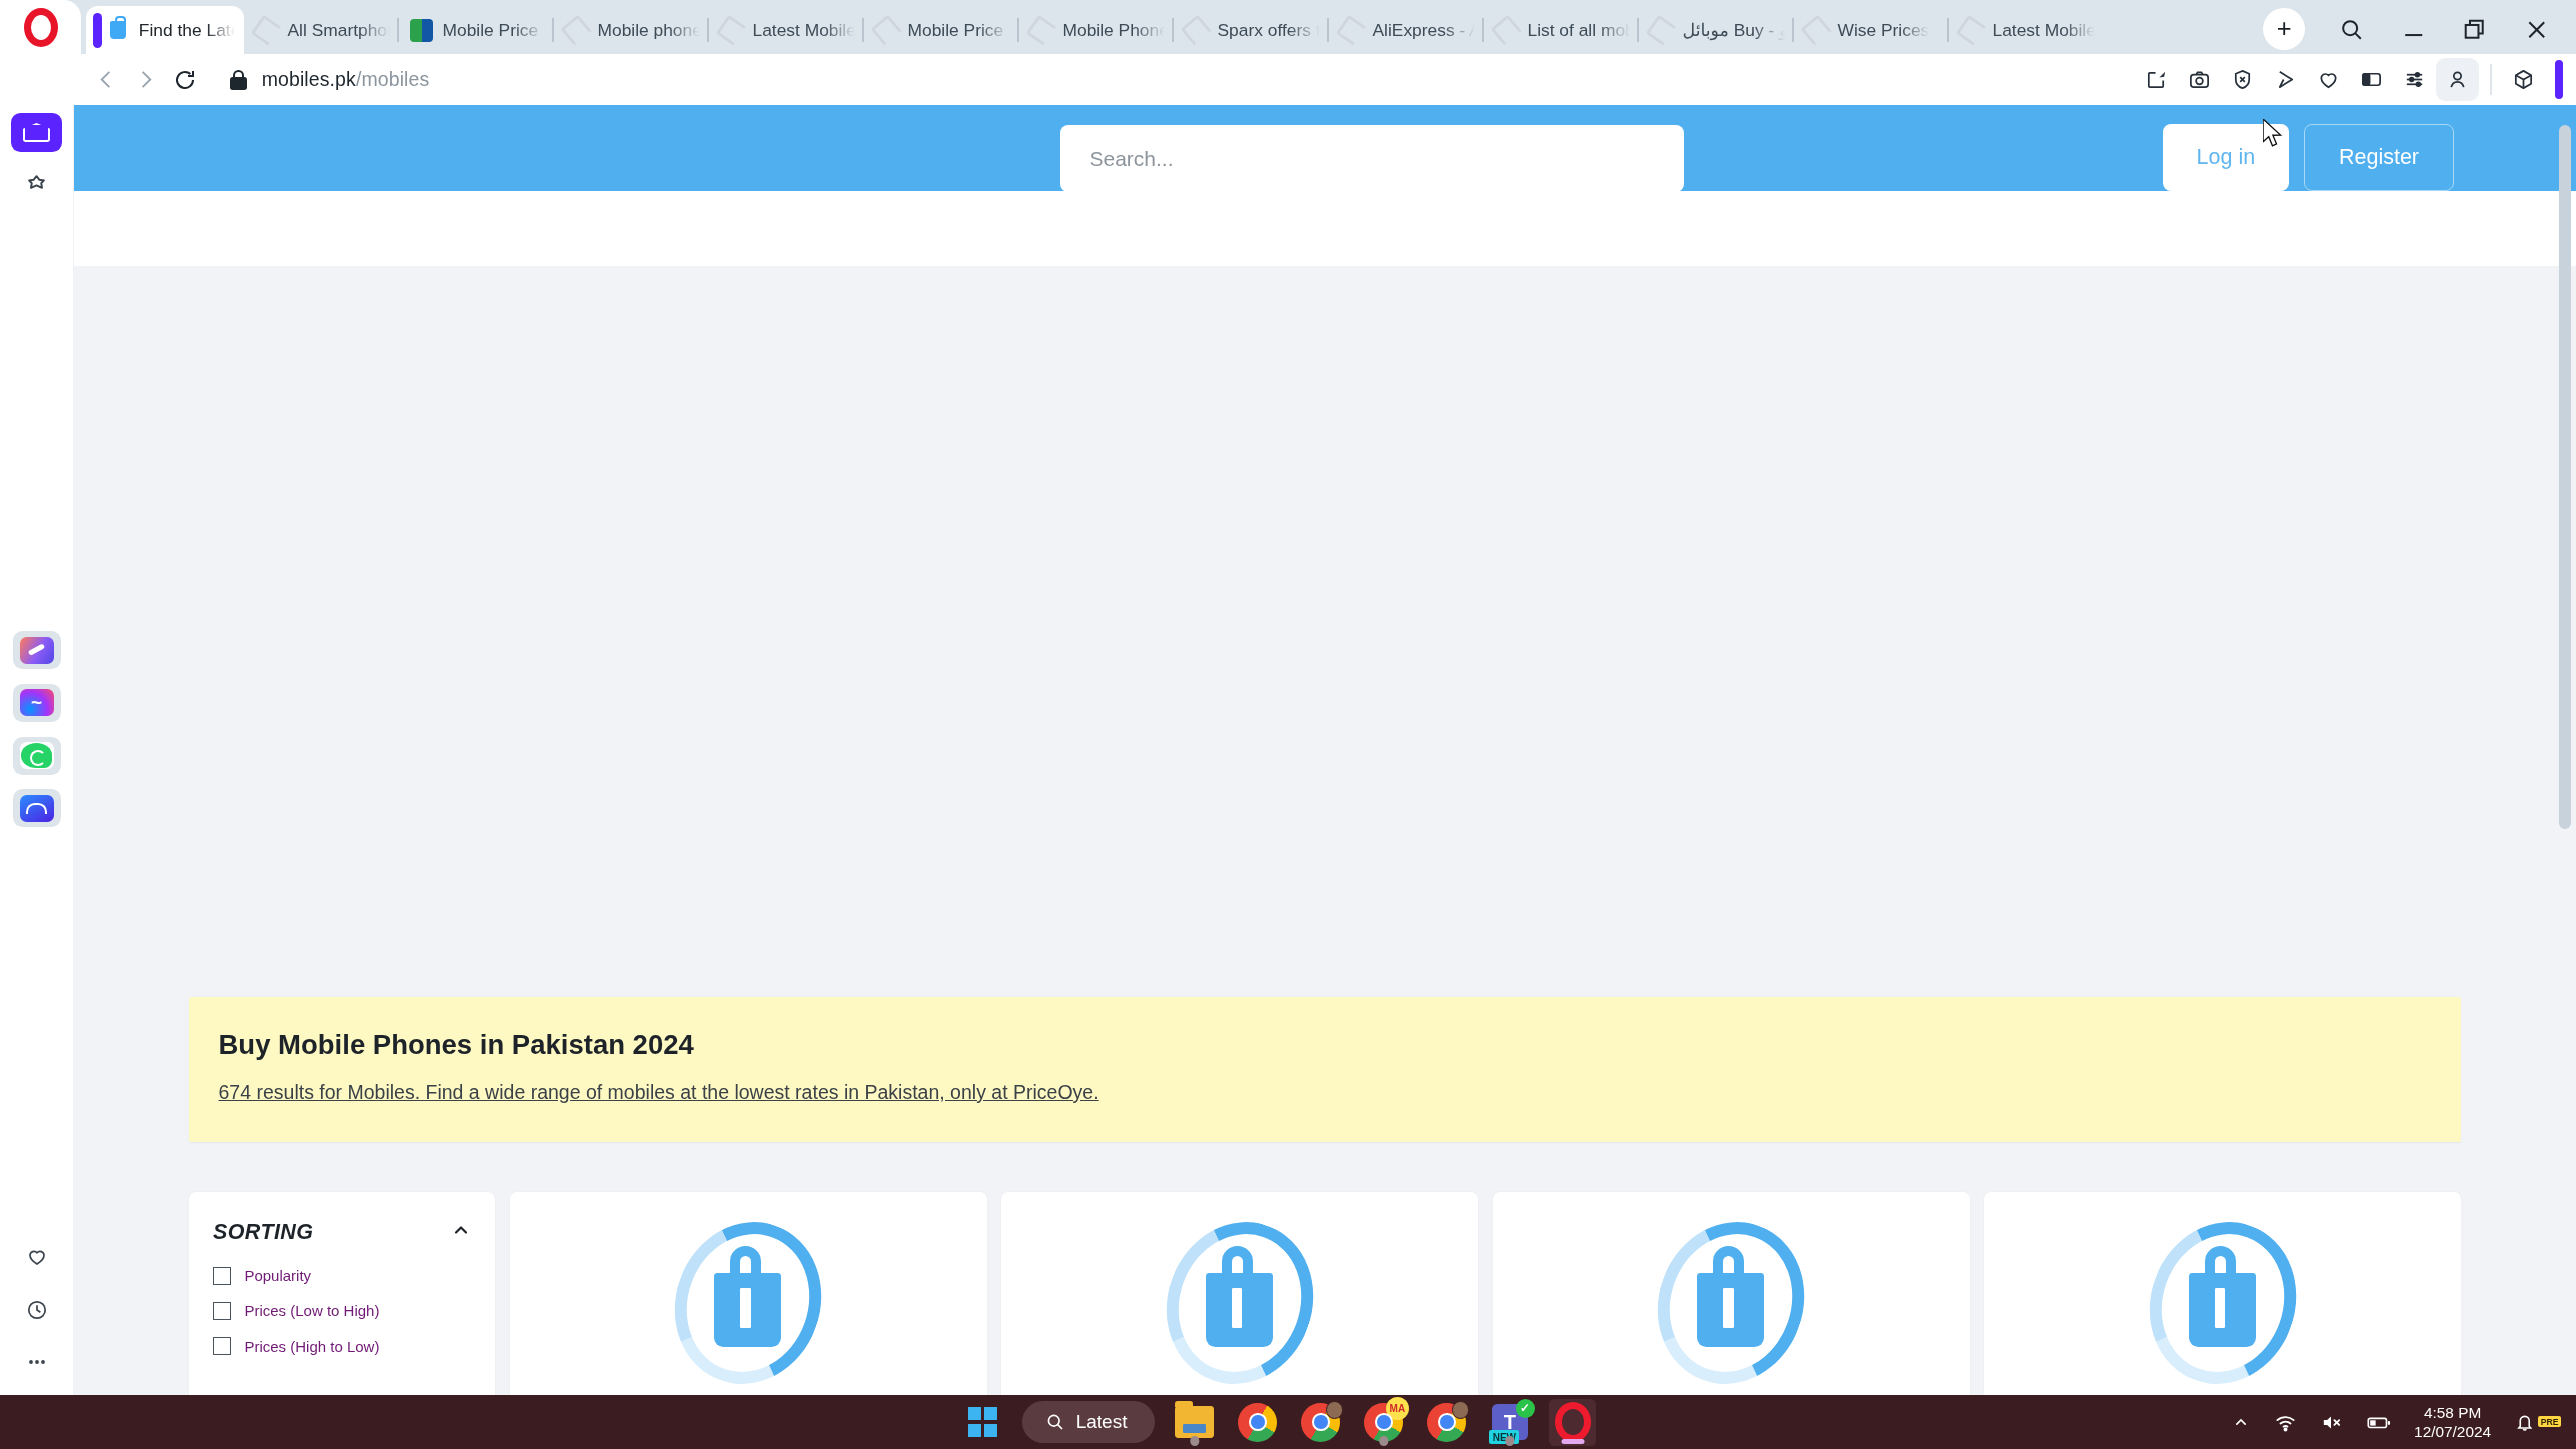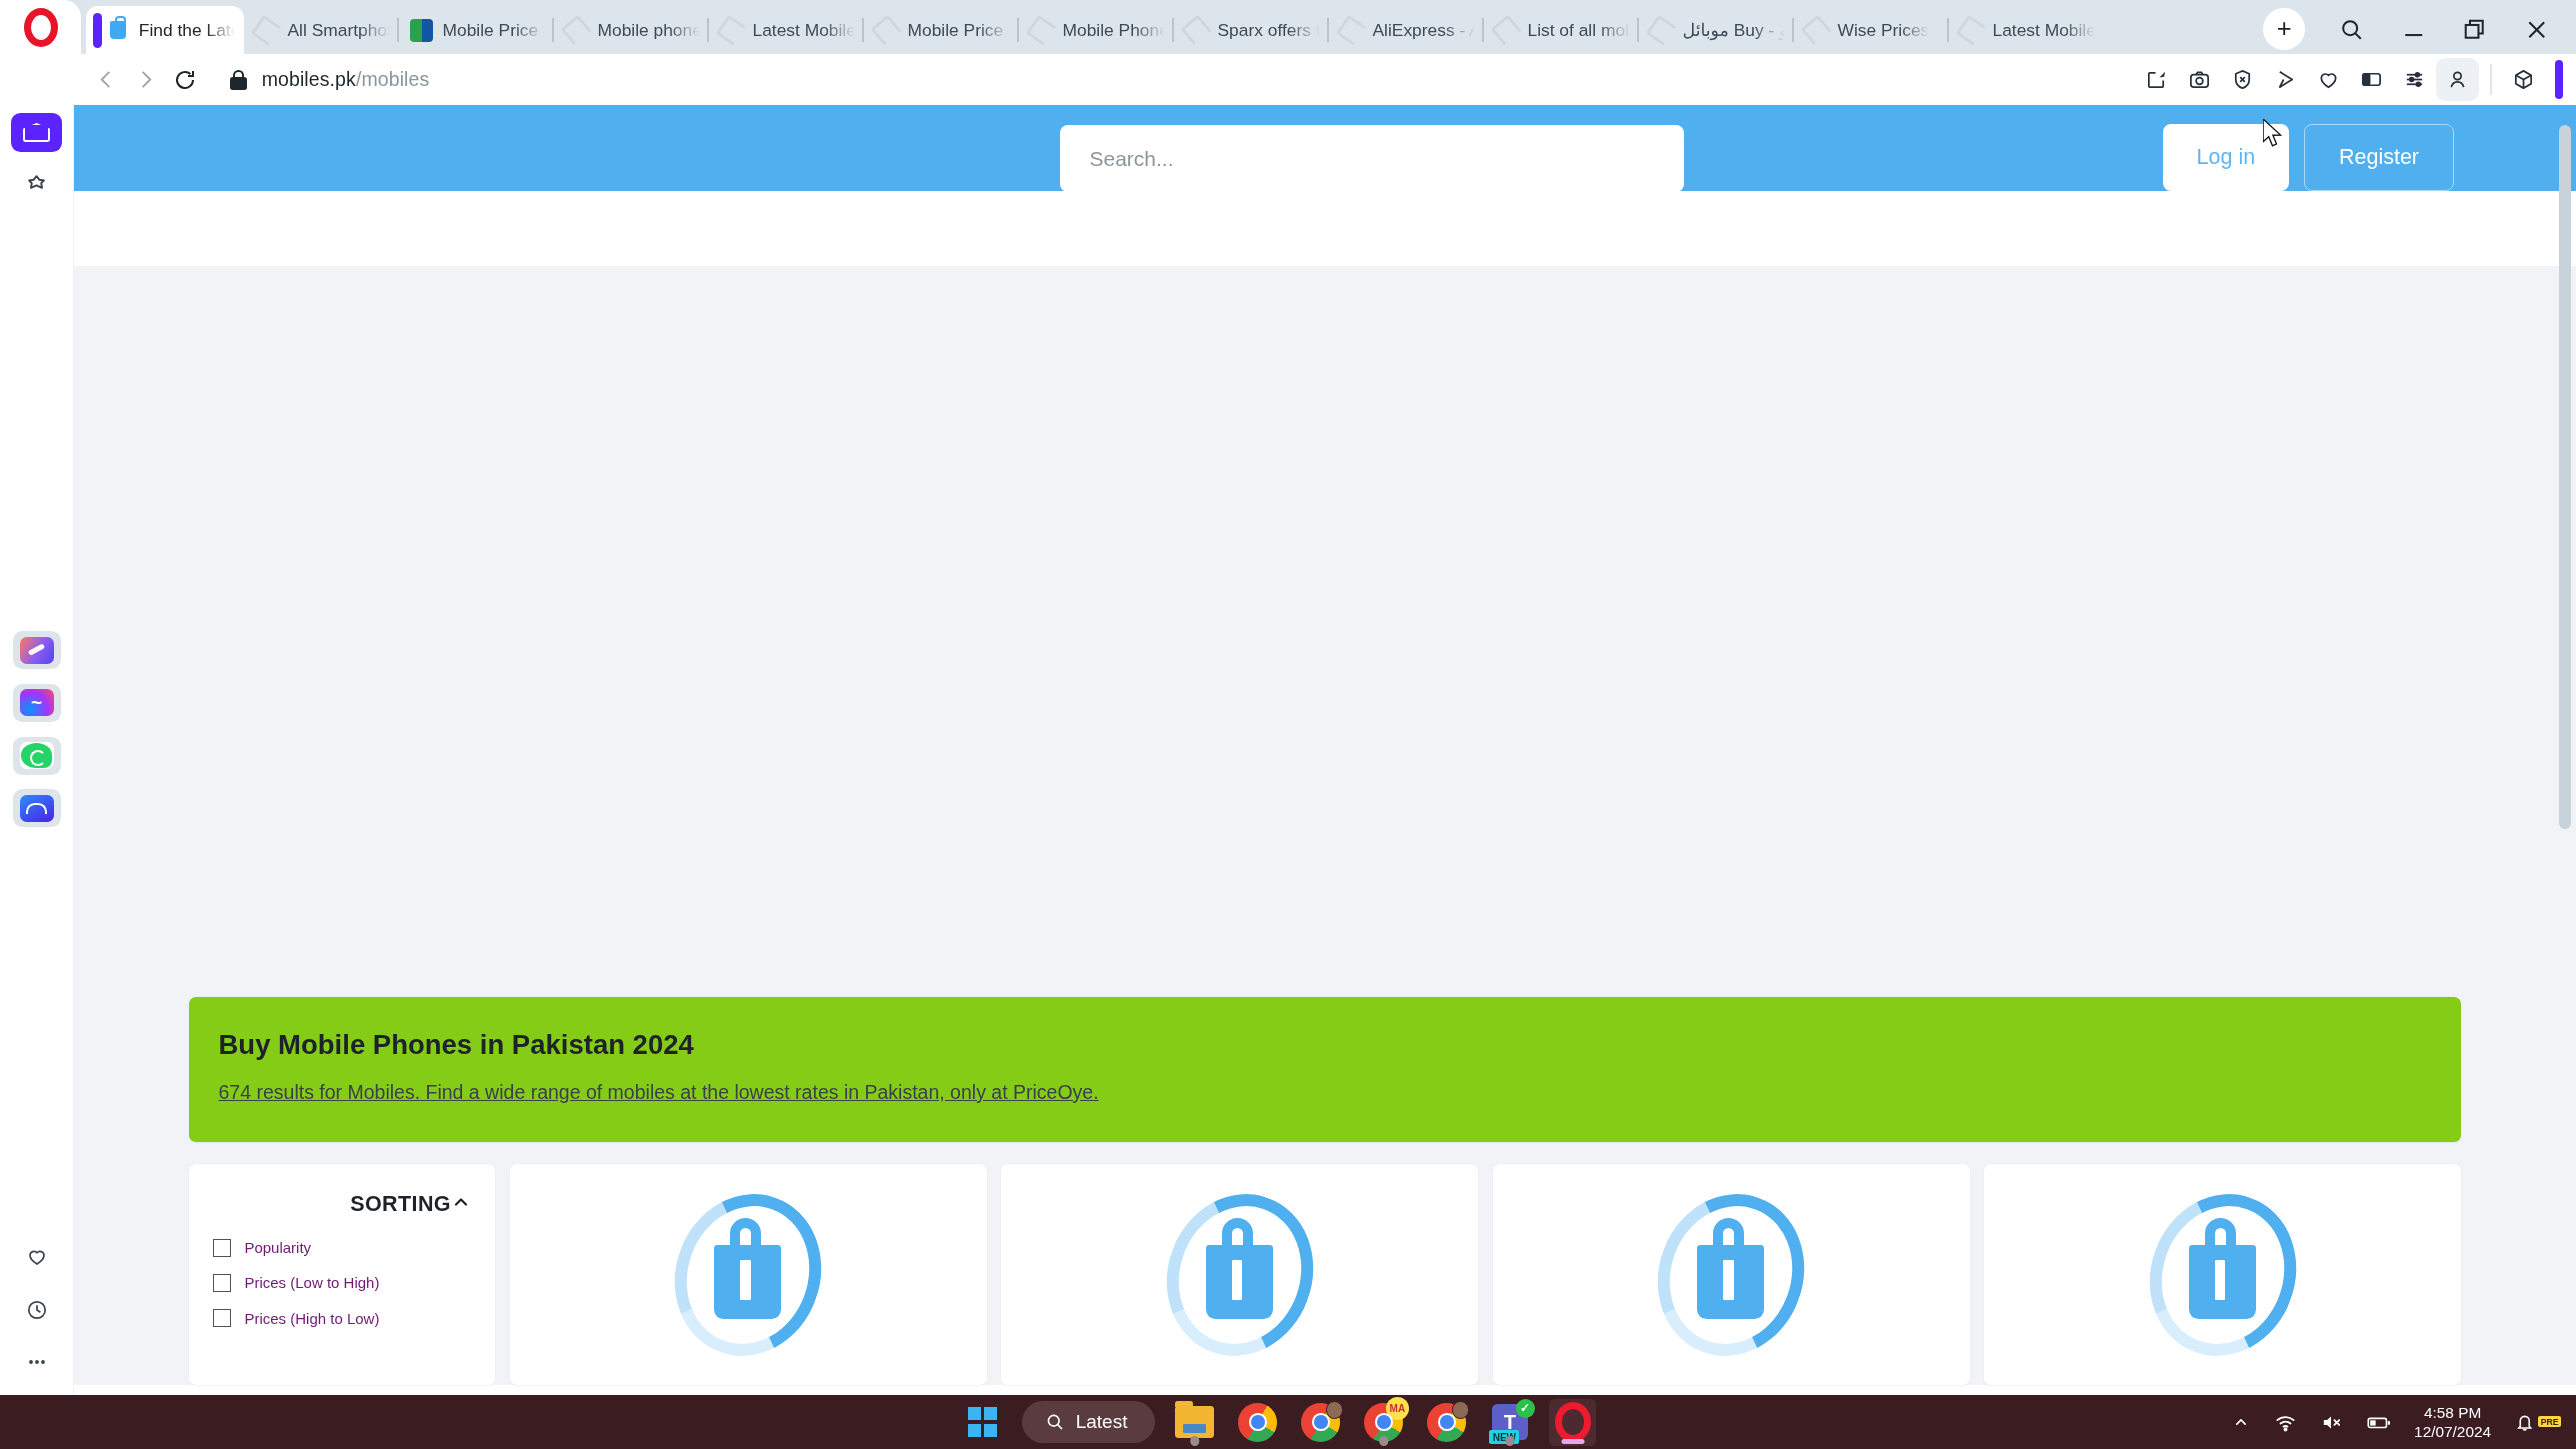--- a/index.html
+++ b/index.html
@@ -186,8 +186,8 @@
   #grey-region { height:731px; background:#f1f3f6; }
   #content-area { background:#f1f3f6; padding:0 115px; }
   #result-card {
-    background:#84cc16; border-radius:7px;
-    padding:32px 29.5px 38px 29.5px; margin-bottom:22px;
+    background:#fef9c3; border-radius:2px;
+    padding:32px 29.5px 38px 29.5px; margin-bottom:50px;
     box-shadow:0 0.7px 2px rgba(0,0,0,.06);
   }
   #result-title { font-size:27.5px; font-weight:bold; color:#1d2328; margin-bottom:20px; }

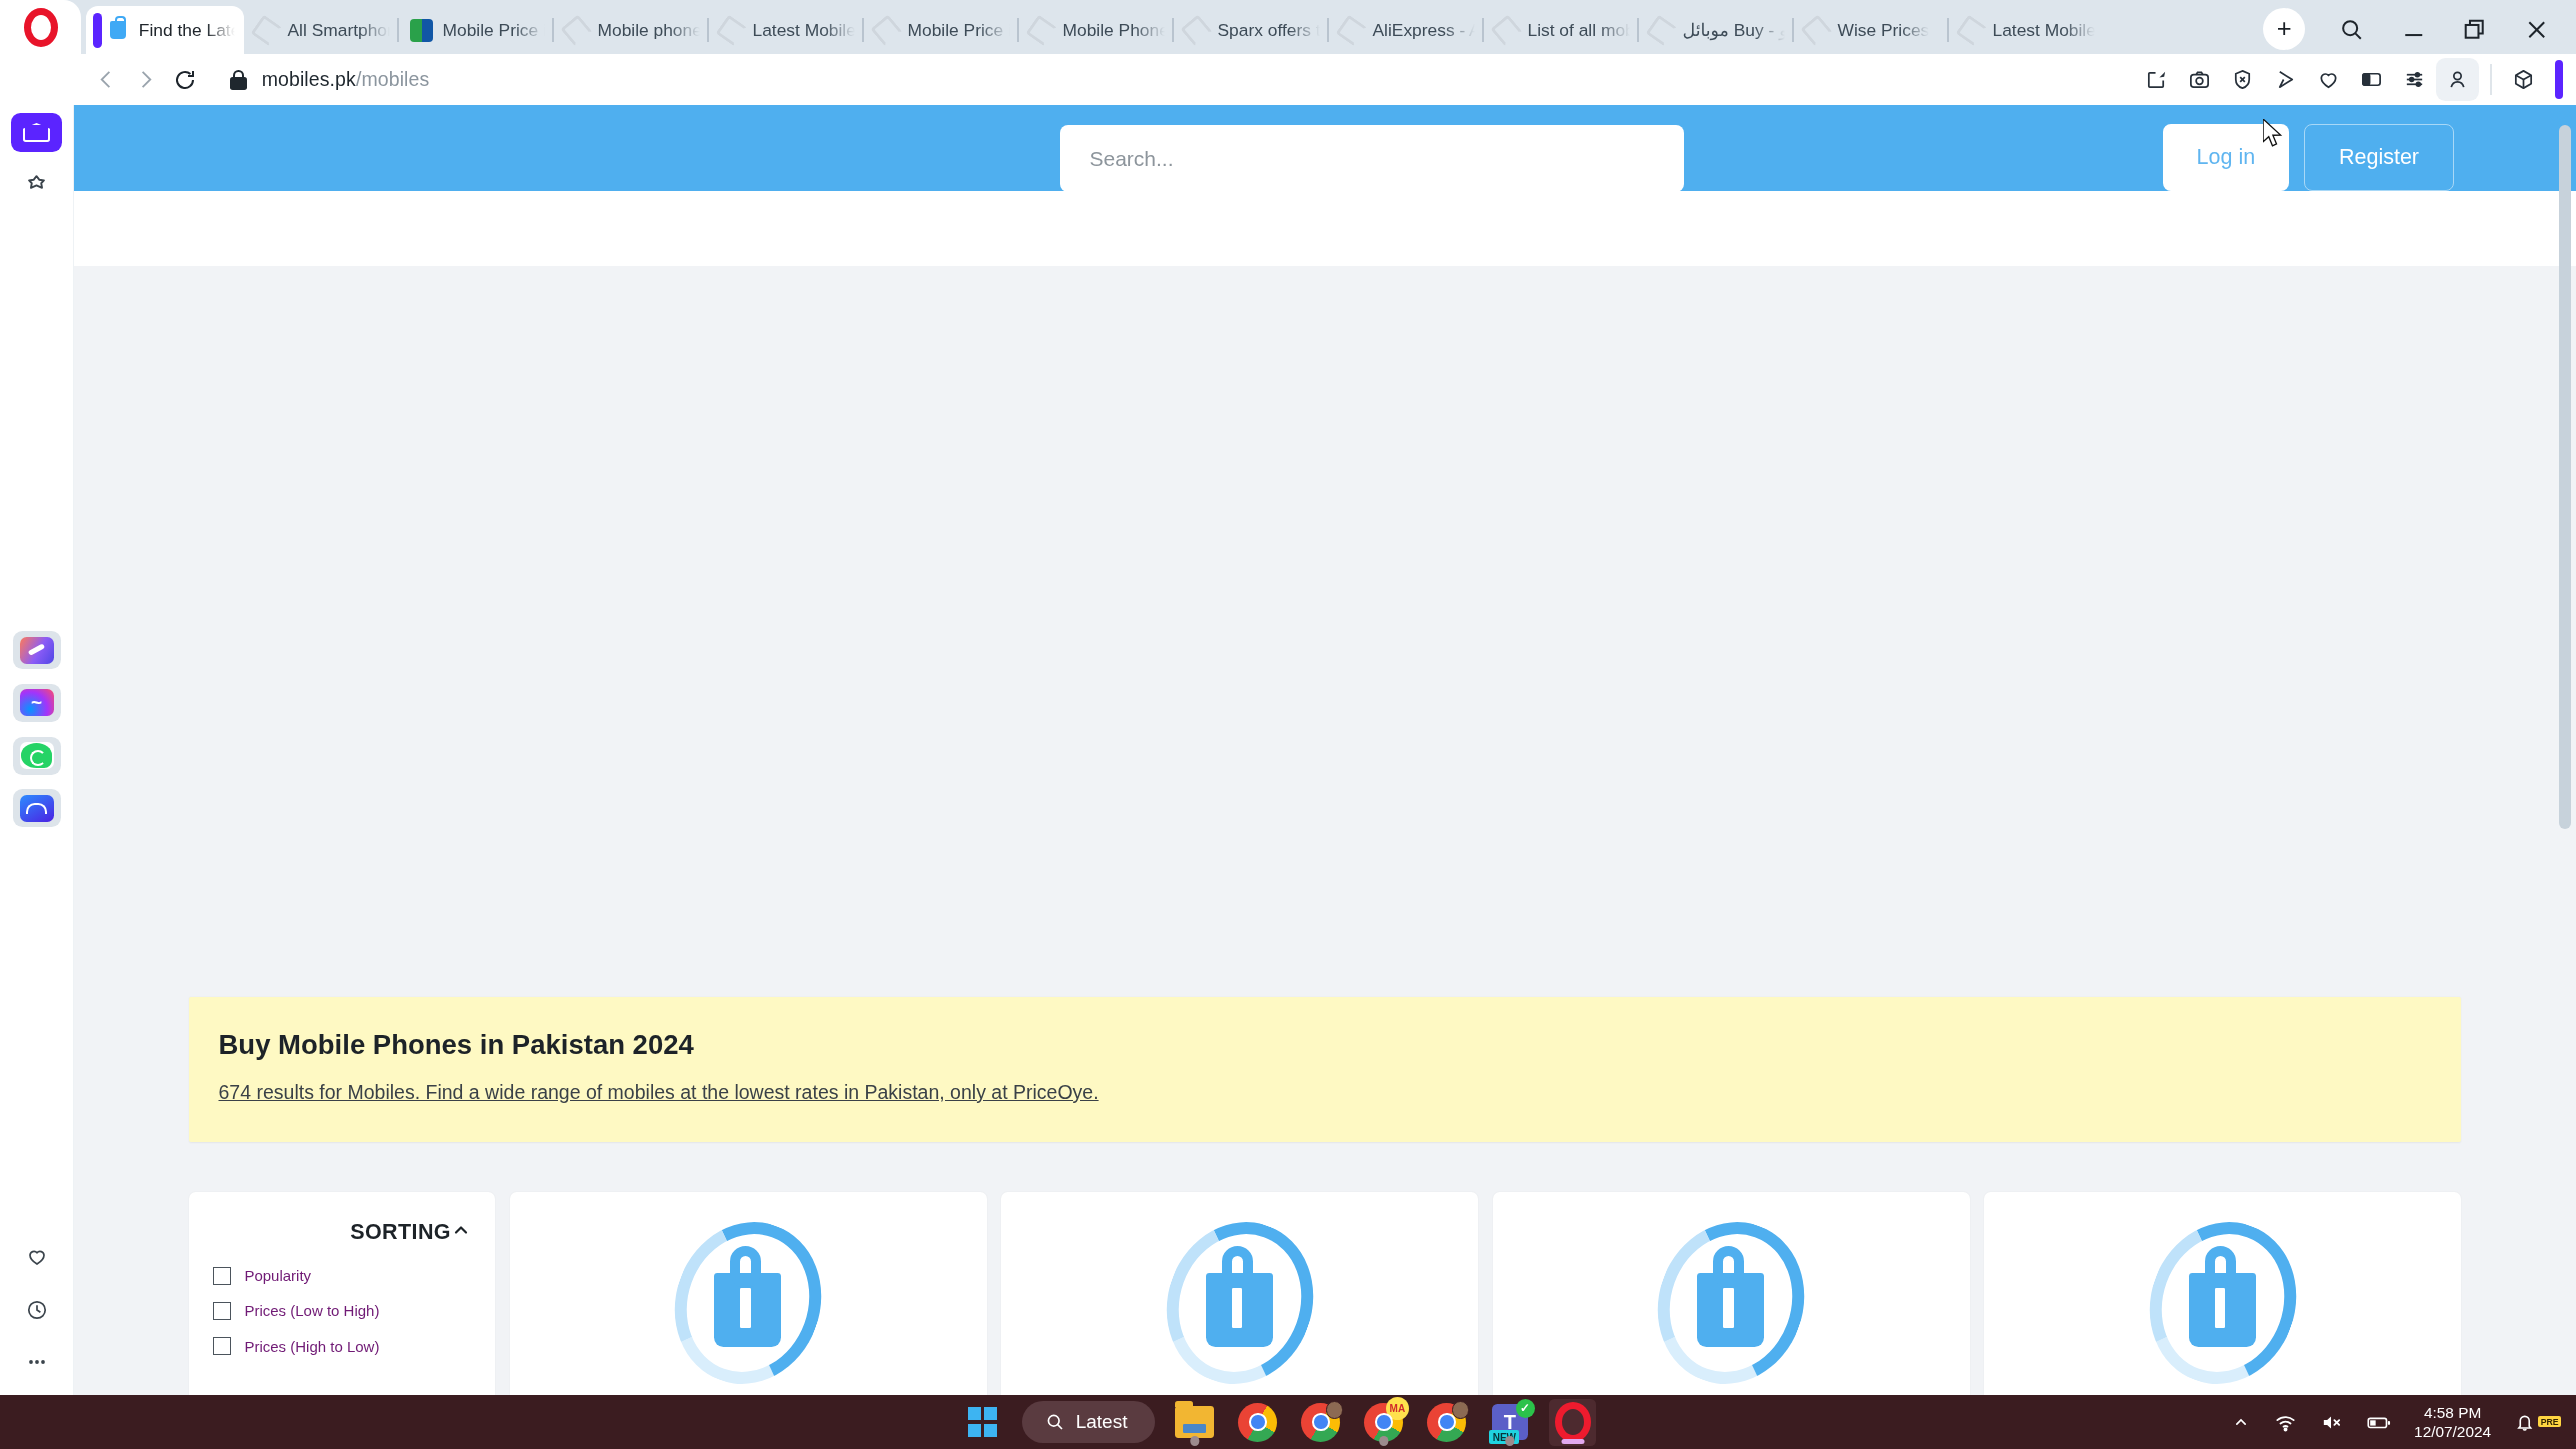--- a/index.html
+++ b/index.html
@@ -198,7 +198,7 @@
     padding:28px 24px 0 24px; min-height:221px;
     box-shadow:0 0.7px 2px rgba(0,0,0,.06);
   }
-  #sorting-head { display:flex; align-items:center; justify-content:flex-end; margin-bottom:21.5px; }
+  #sorting-head { display:flex; align-items:center; justify-content:space-between; margin-bottom:21.5px;font-style:italic; }
   #sorting-title { font-size:21.5px; font-weight:bold; color:#1d2328; letter-spacing:0.4px; }
   #sorting-chevron { font-size:20px; color:#1d2328; font-weight:bold; }
   .sort-row { display:flex; align-items:center; margin-bottom:17.4px; }

